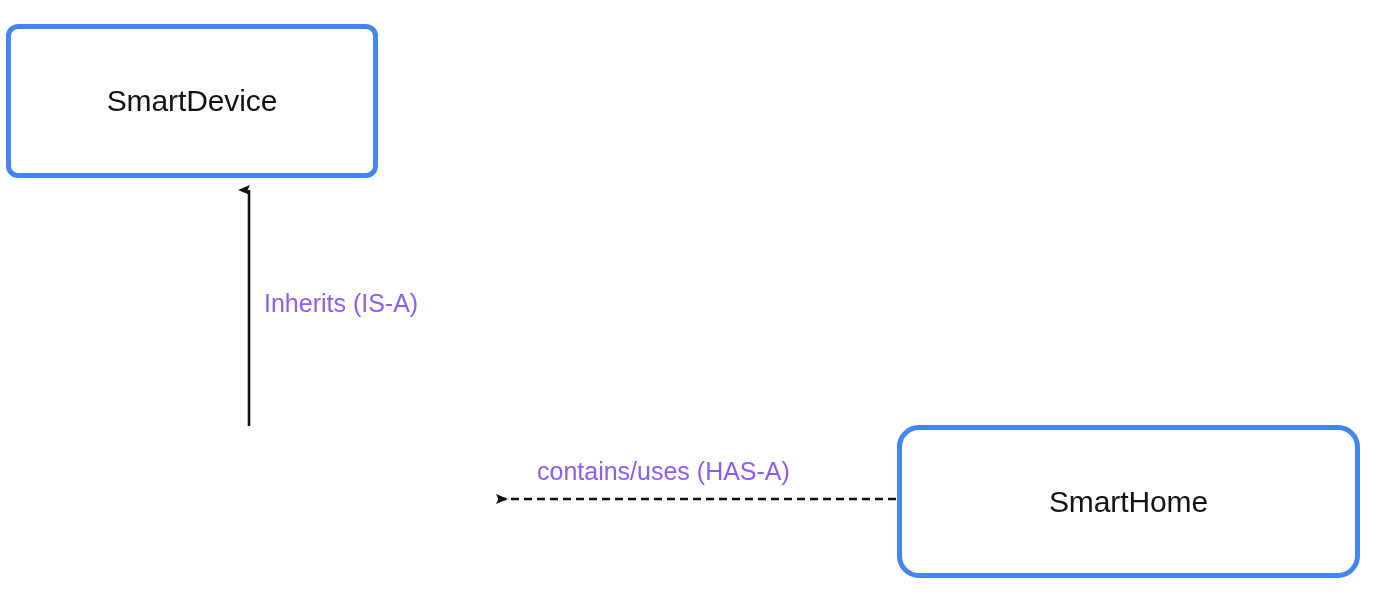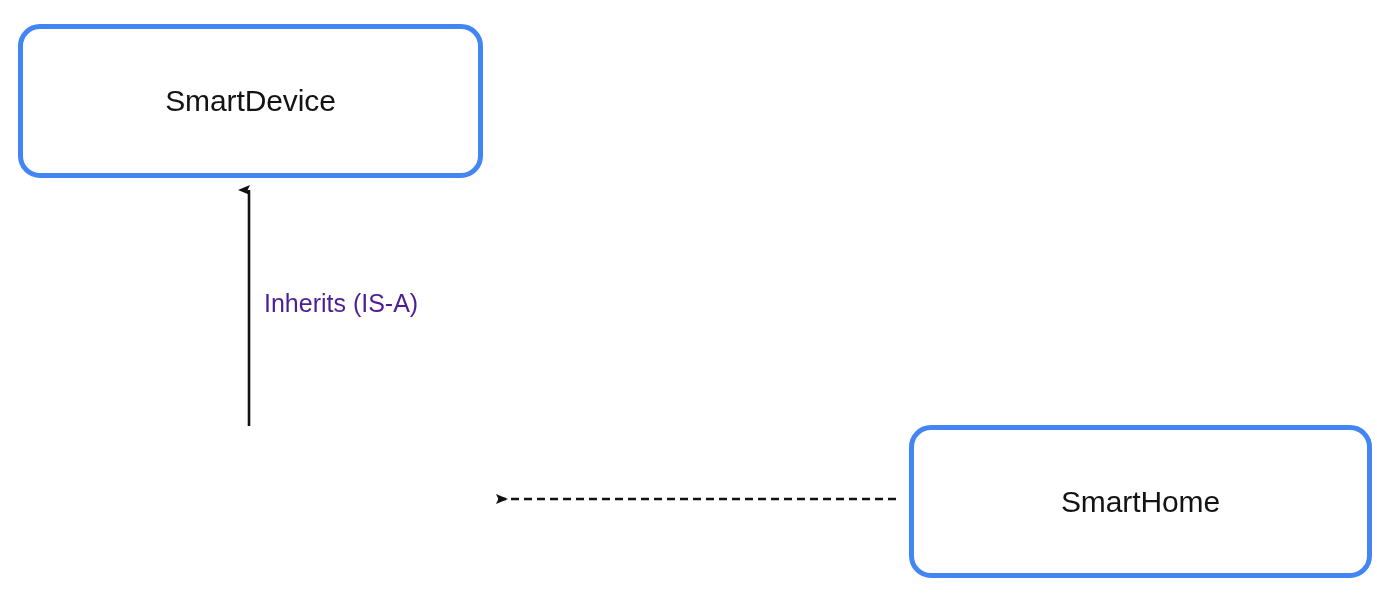--- a/index.html
+++ b/index.html
@@ -50,10 +50,11 @@
   }
 
   #node-smartdevice {
-    left: 18px;
+    left: 6px;
     top: 24px;
-    width: 465px;
+    width: 372px;
     height: 154px;
+    border-radius: 12px;
   }
   #node-smarttvdevice {
     left: 18px;

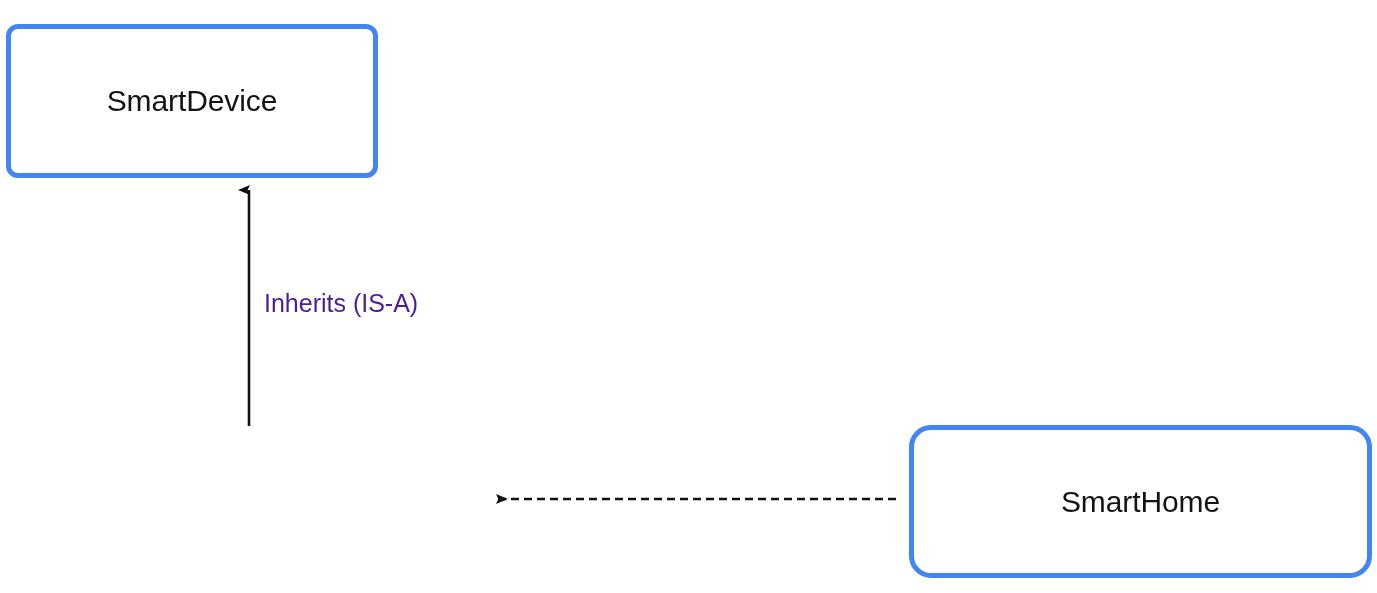--- a/index.html
+++ b/index.html
@@ -75,7 +75,7 @@
     font-family: "Liberation Sans", sans-serif;
     font-size: 25px;
     font-weight: 400;
-    color: #4c1d95;
+    color: #8b5cf6;
     line-height: 1;
     white-space: nowrap;
     z-index: 4;

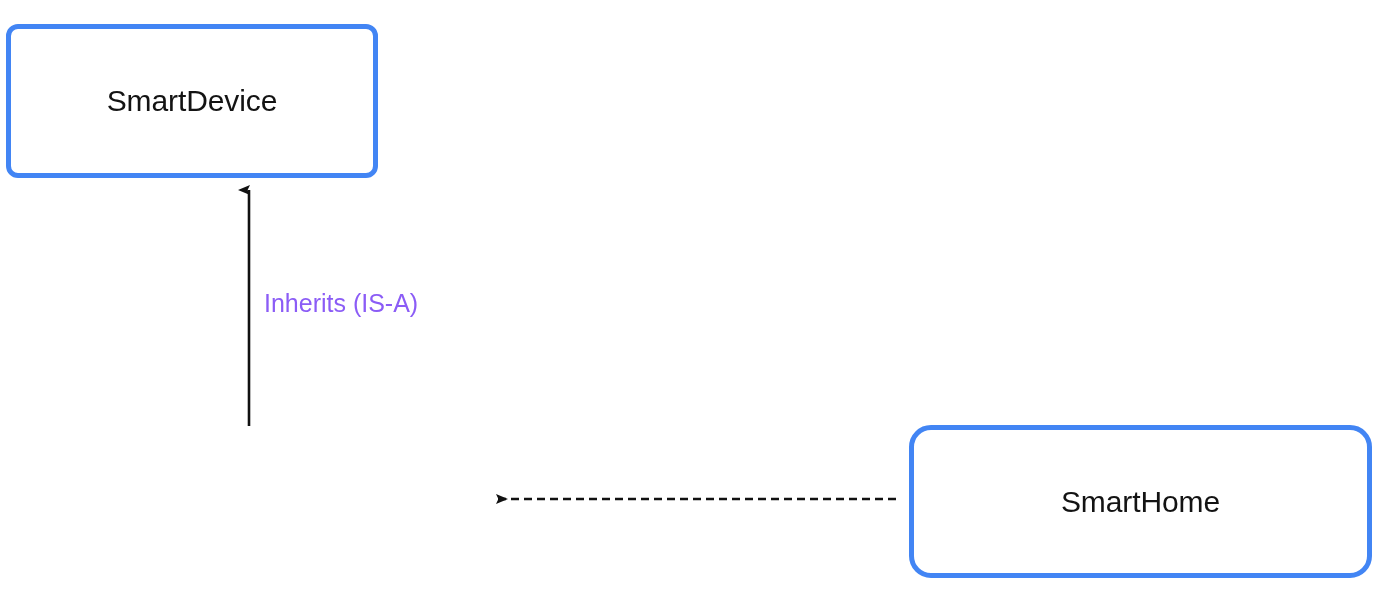--- a/index.html
+++ b/index.html
@@ -131,6 +131,7 @@
 
   <div class="edge-label" id="label-inherits">Inherits (IS-A)</div>
 
+  <div class="edge-label" id="label-contains">contains/uses (HAS-A)</div>
 
 </div>
 

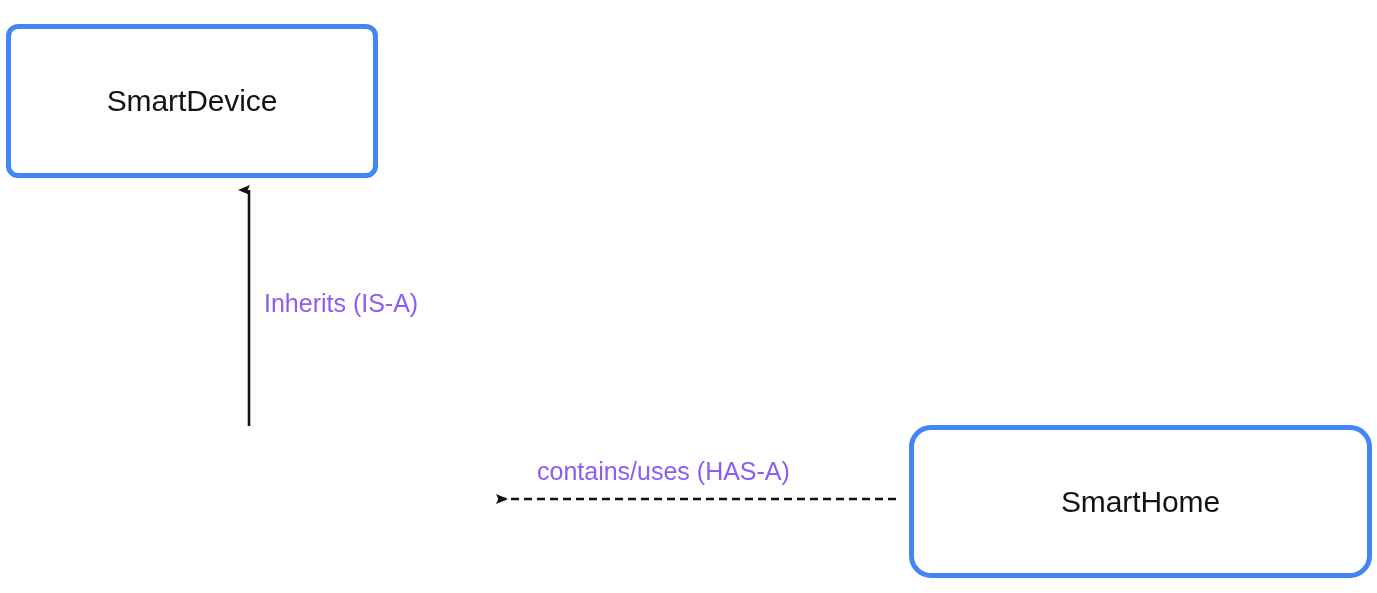--- a/index.html
+++ b/index.html
@@ -125,7 +125,7 @@
   </div>
 
 
-  <div class="class-node" id="node-smarthome" style="border-color:#4285f4;margin-left:12px;">
+  <div class="class-node" id="node-smarthome" style="border-color:#4285f4;">
     <span class="class-label">SmartHome</span>
   </div>
 

